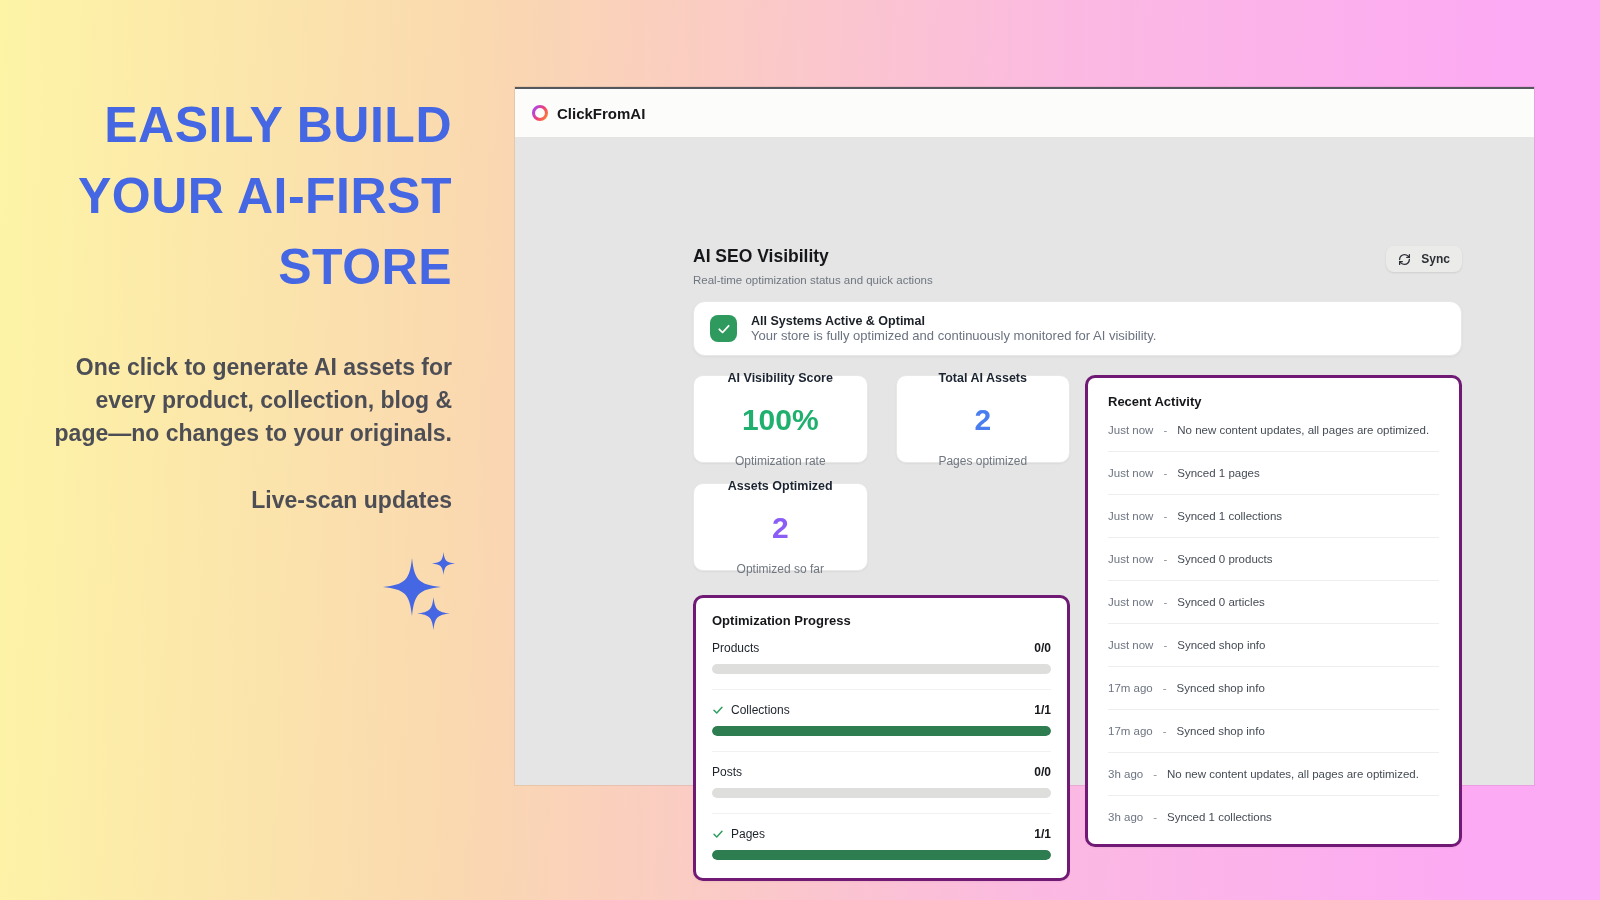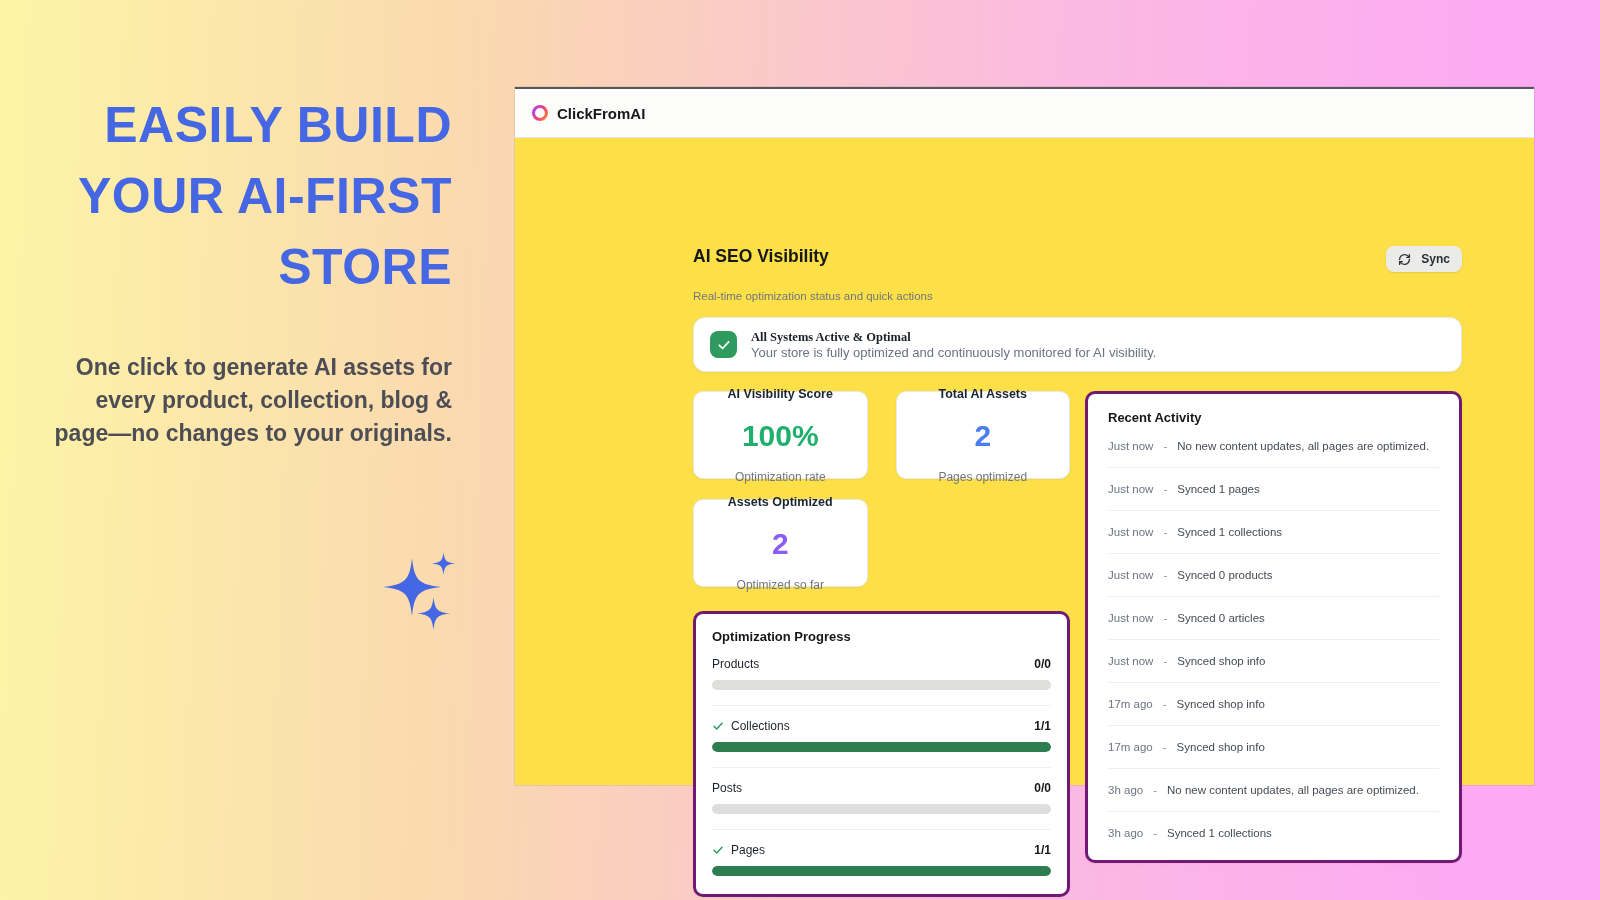--- a/index.html
+++ b/index.html
@@ -20,7 +20,7 @@
   
   .dashboard {
     position:absolute; left:515px; top:87px; width:1019px; height:698px;
-    background:#fde047; border-top:2px solid #54585c;
+    background:#e5e5e5; border-top:2px solid #54585c;
     box-shadow:0 0 0 1px rgba(0,0,0,.07);
   }
   .app-header {

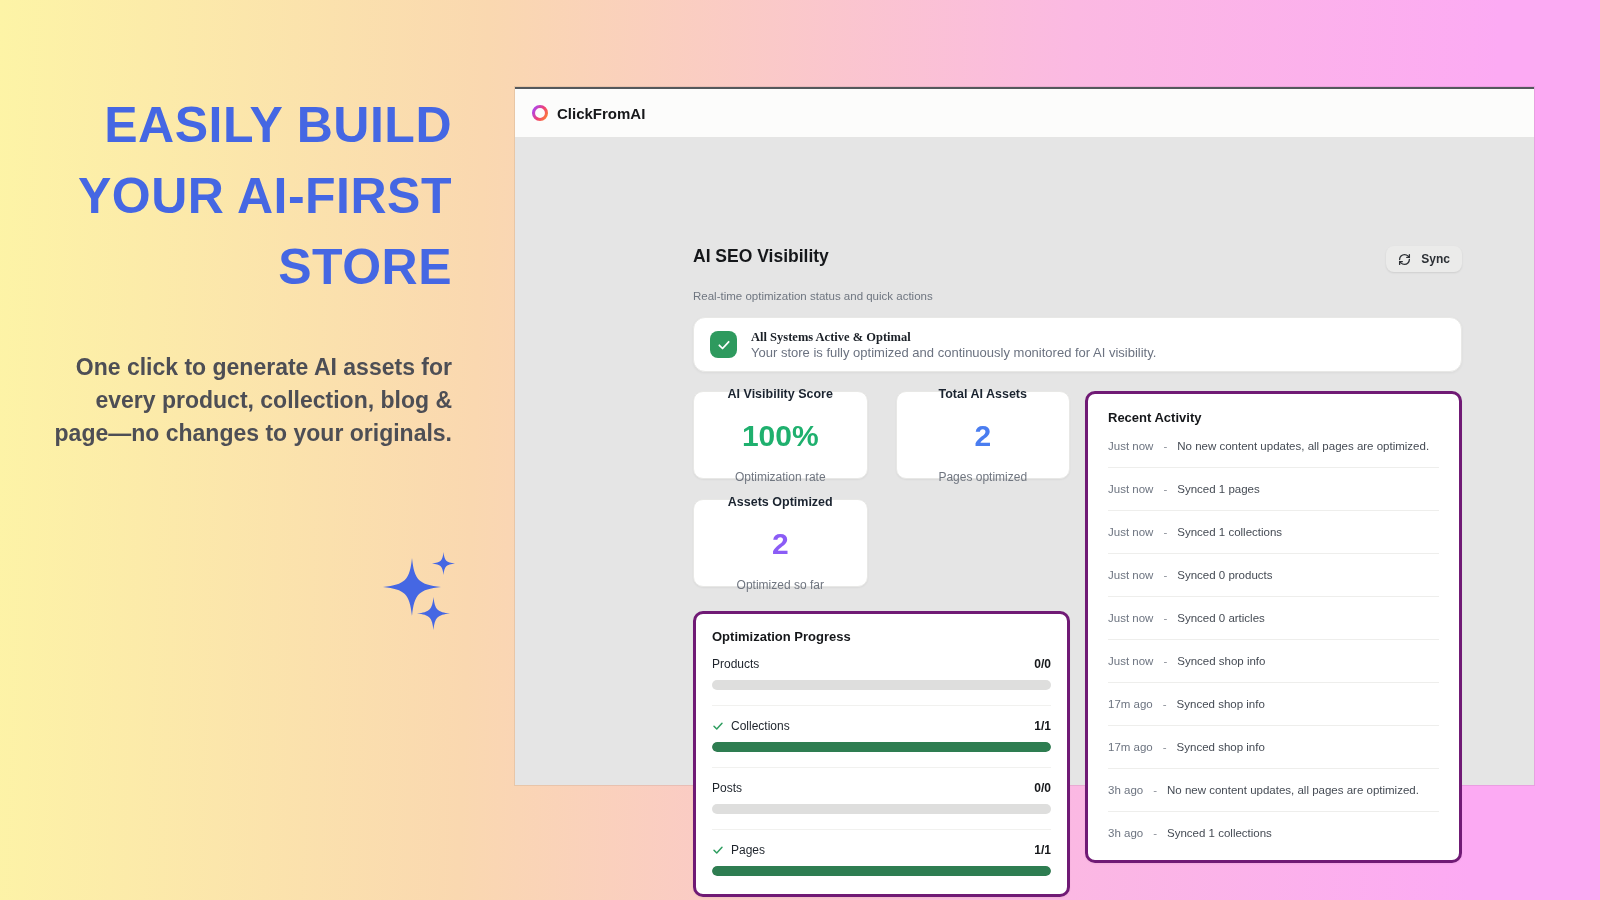--- a/index.html
+++ b/index.html
@@ -32,7 +32,7 @@
 
   .title-row { display:flex; justify-content:space-between; align-items:flex-start; }
   .page-title { font-size:17.5px; font-weight:bold; color:#15171a; }
-  .page-sub { font-size:11.5px; color:#6f7680; margin-top:23px; }
+  .page-sub { font-size:11.5px; color:#6f7680; margin-top:7px; }
   .sync-btn {
     display:flex; align-items:center; gap:10px; background:#ebebea; border:none;
     border-radius:8px; padding:6px 12px; font-size:12px; font-weight:bold; color:#2c3035;

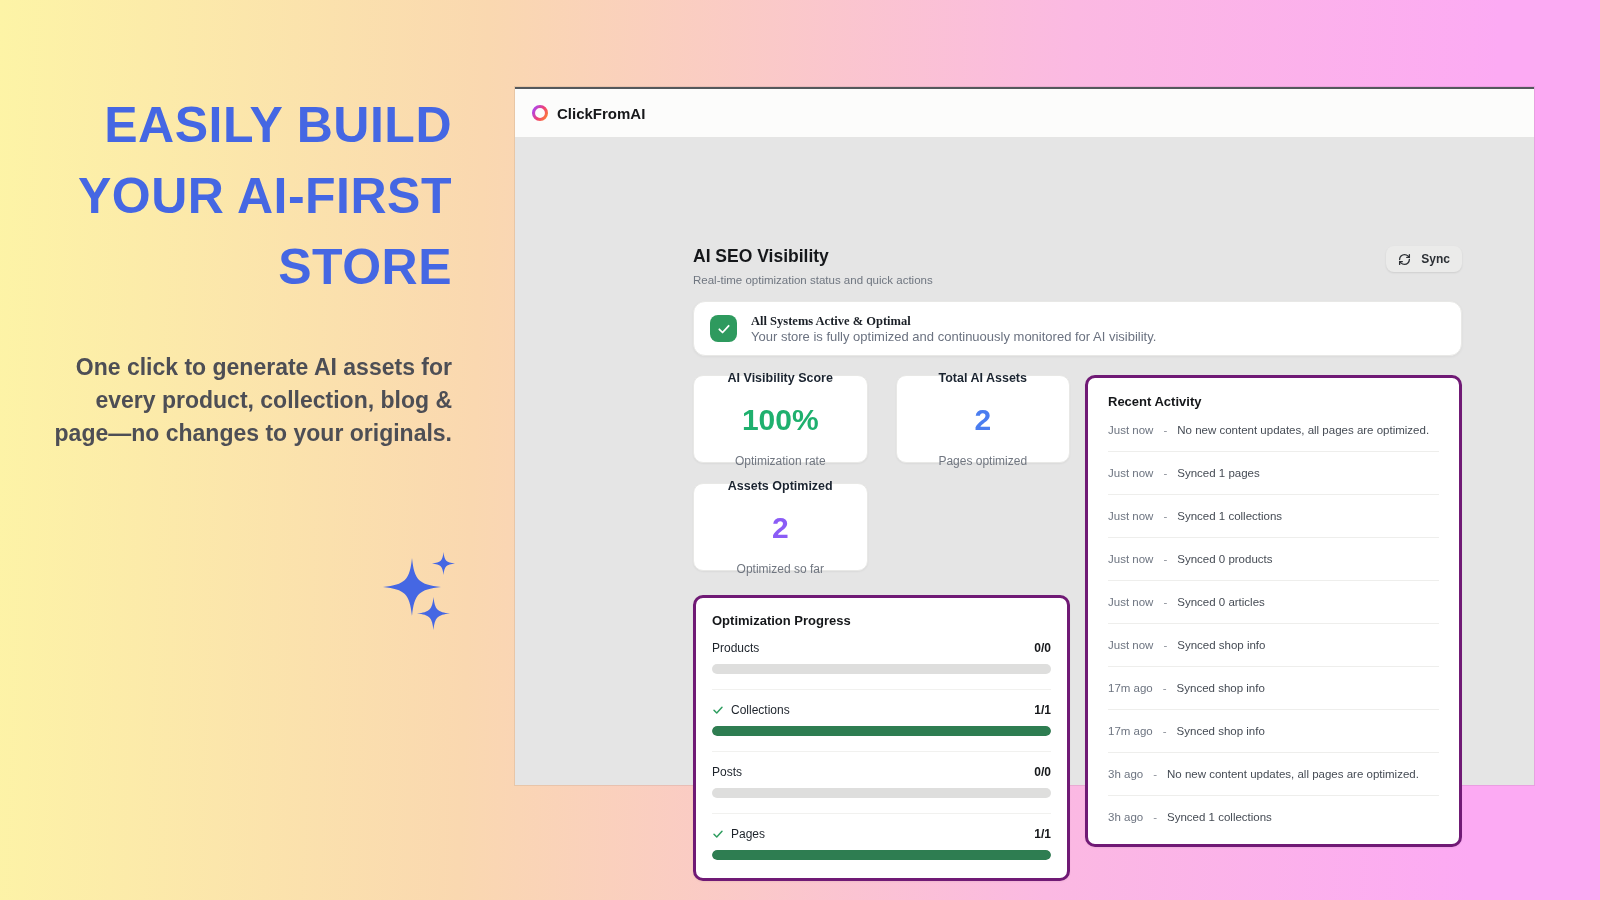--- a/index.html
+++ b/index.html
@@ -48,7 +48,7 @@
     width:27px; height:27px; border-radius:8px; background:#2e9a5e; flex:none;
     display:flex; align-items:center; justify-content:center;
   }
-  .banner-title { font-size:12.5px; font-weight:bold; color:#1b2027;font-family:Liberation Serif, serif; }
+  .banner-title { font-size:12.5px; font-weight:bold; color:#1b2027; }
   .banner-sub { font-size:13px; color:#6b7280; }
 
   .main-grid { display:flex; gap:15px; margin-top:19px; }

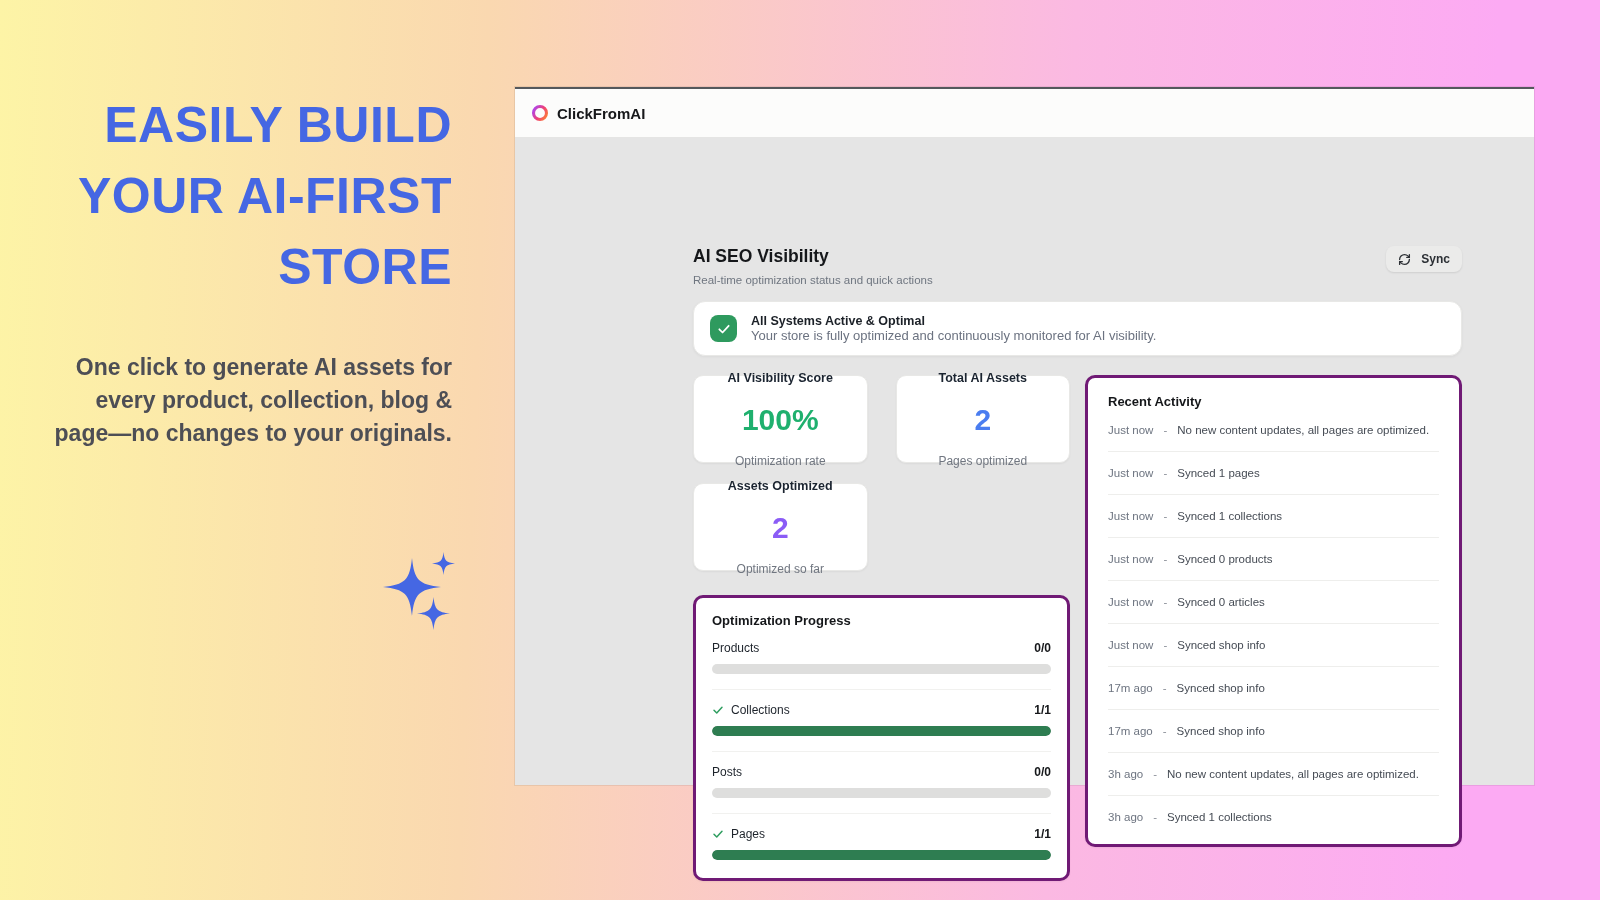--- a/index.html
+++ b/index.html
@@ -97,6 +97,7 @@
     <div>STORE</div>
   </div>
   <div class="hero-desc">One click to generate AI assets for every product, collection, blog &amp; page—no changes to your originals.</div>
+  <div class="hero-tag">Live-scan updates</div>
 </div>
 
 <div class="sparkles">

